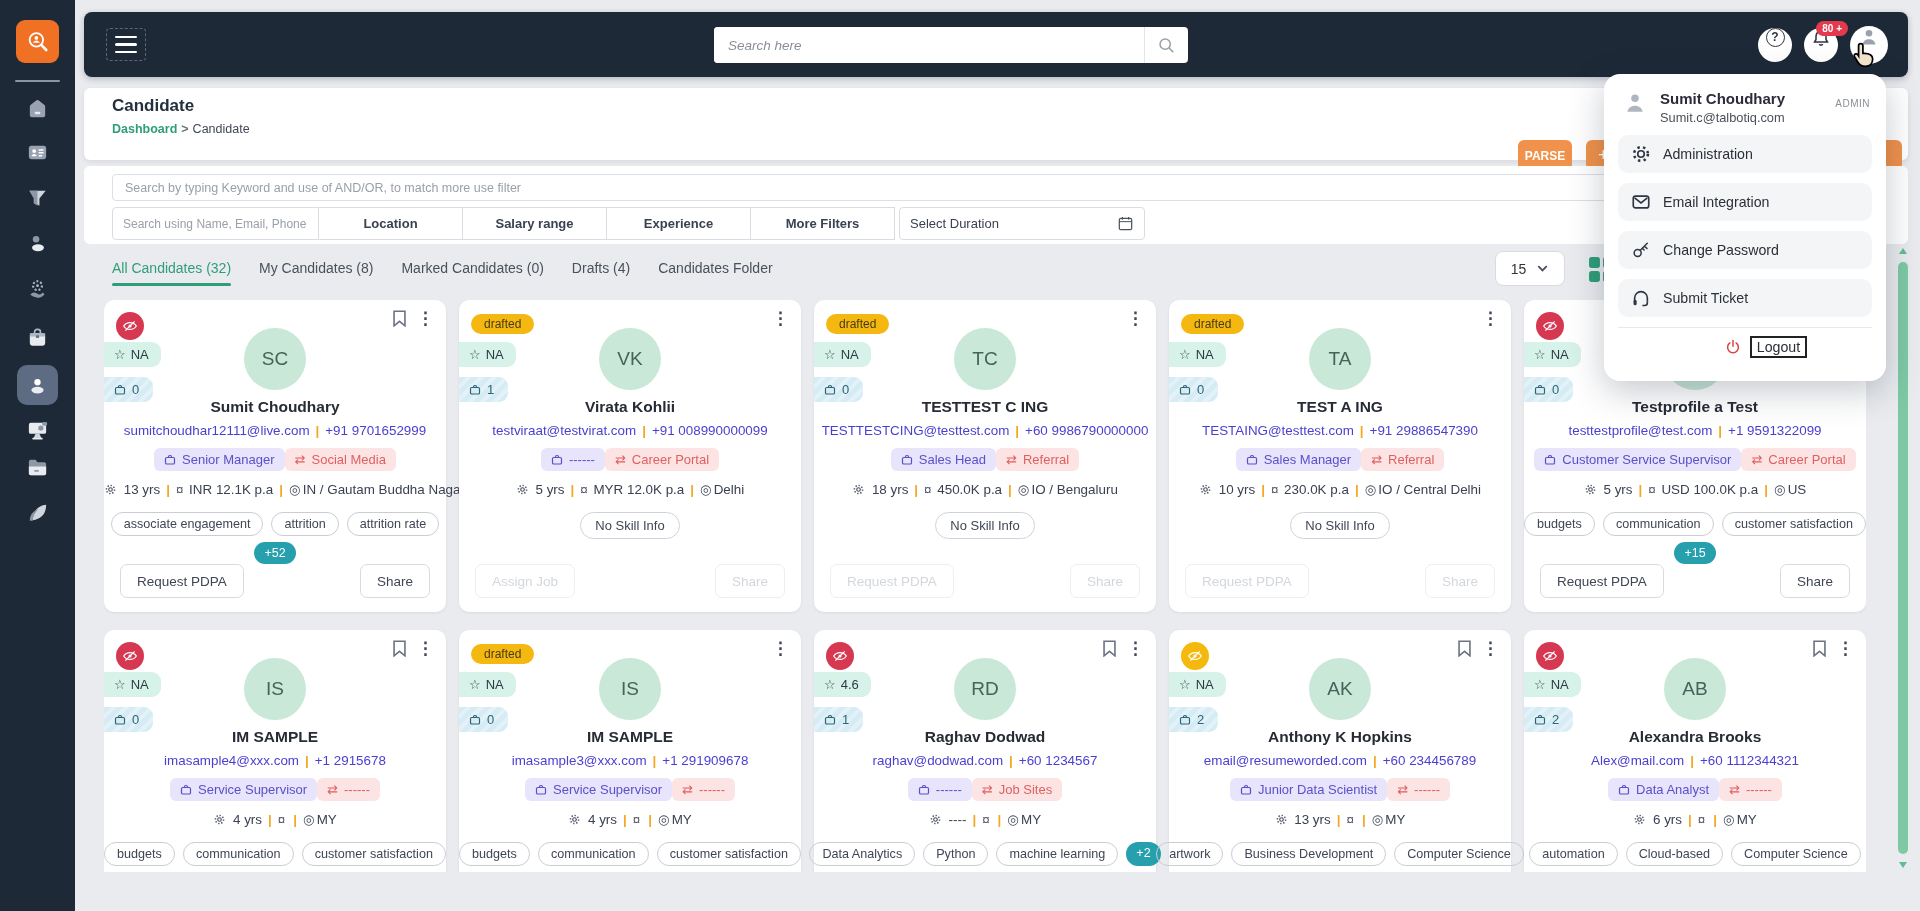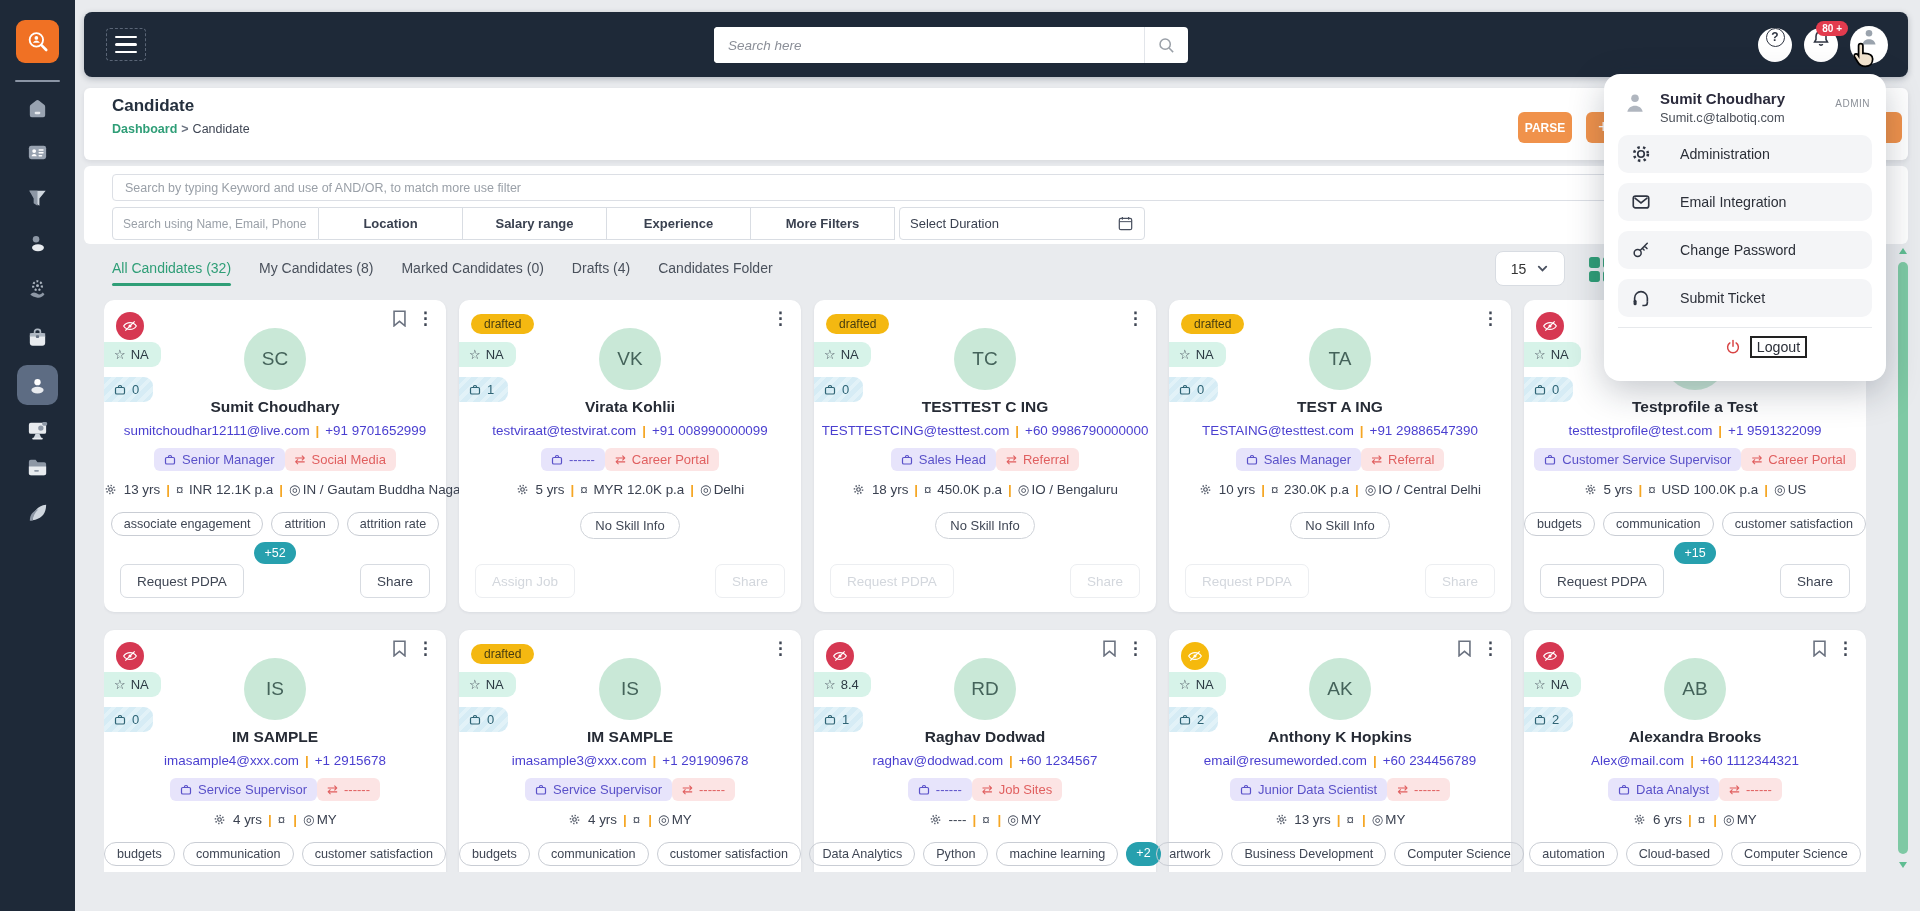--- a/index.html
+++ b/index.html
@@ -42,7 +42,7 @@
   #breadcrumb { position:absolute; left:28px; top:34px; font-size:12.5px; color:#3f4654; }
   #breadcrumb .bc-parent { color:#2f9e77; font-weight:bold; cursor:pointer; }
   #breadcrumb .bc-sep { color:#6b7280; margin:0 4px; font-weight:bold; }
-  .orange-btn { position:absolute; top:24px; height:31px; background:#f0924b; color:#fff; border:none; border-radius:6px;
+  .orange-btn { position:absolute; top:52px; height:31px; background:#f0924b; color:#fff; border:none; border-radius:6px;
                 font-size:12px; font-weight:bold; font-family:"Liberation Sans", sans-serif; cursor:pointer; }
   #parse-btn { left:1434px; width:54px; }
   #add-btn { left:1502px; width:316px; text-align:left; padding-left:12px; font-size:18px; font-weight:normal; }

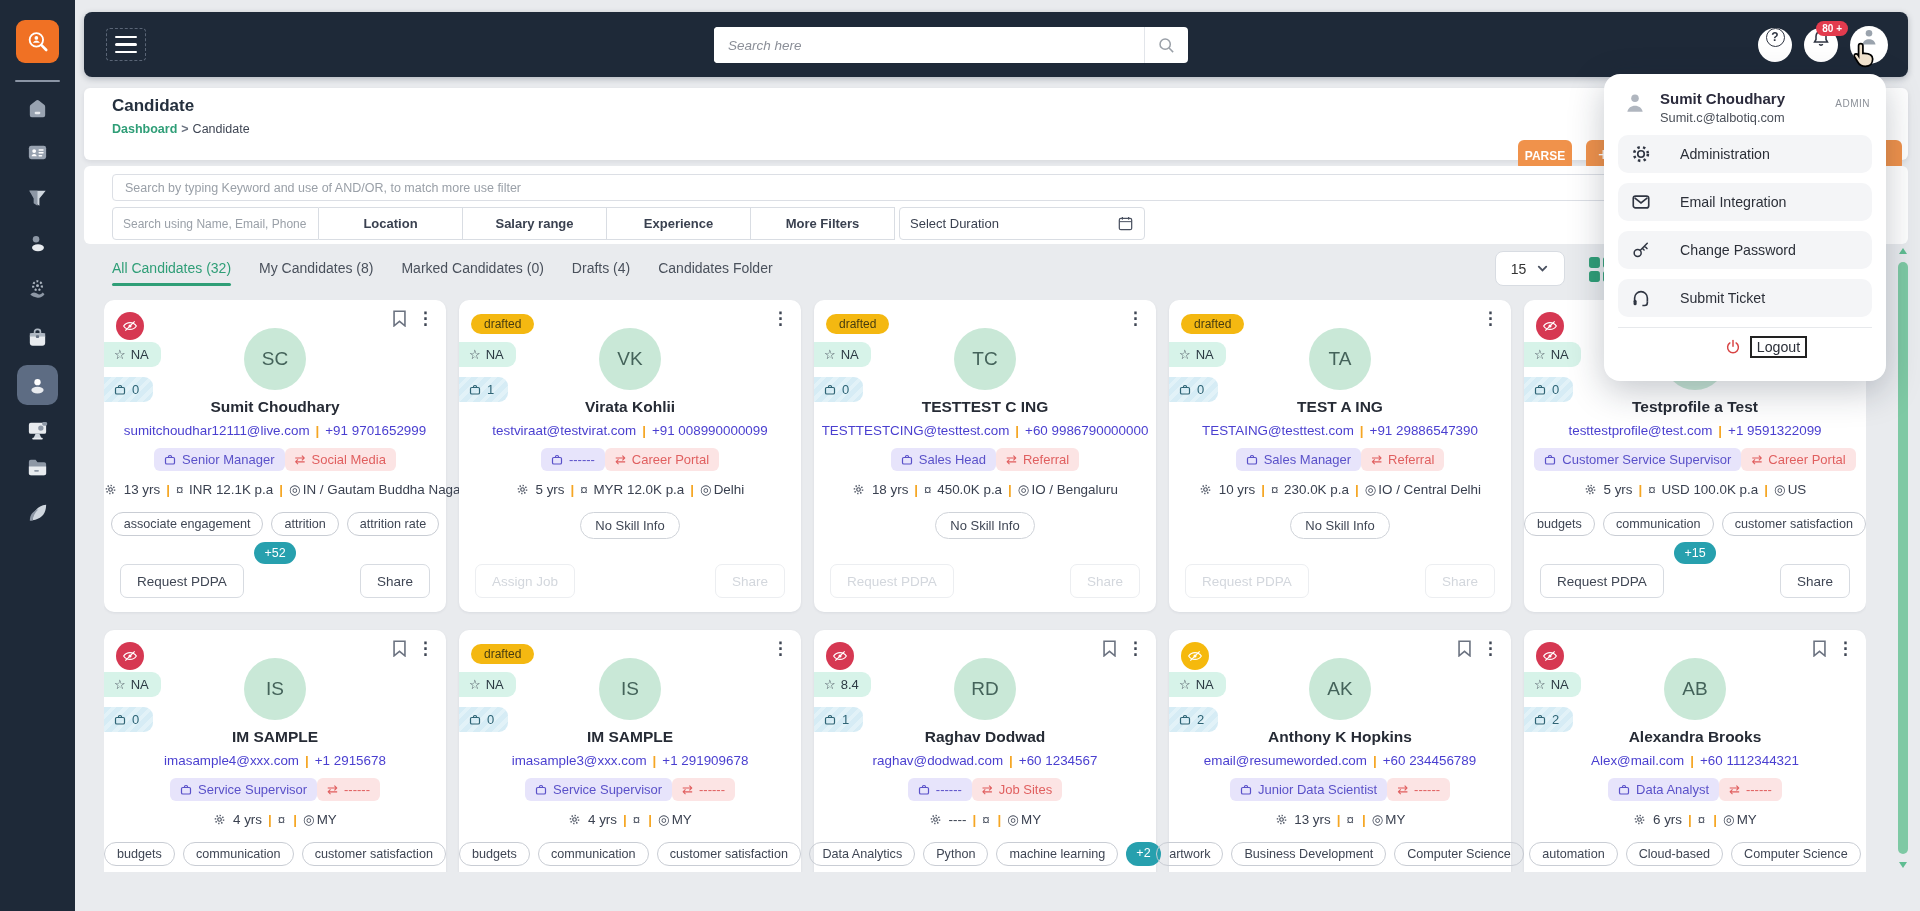--- a/index.html
+++ b/index.html
@@ -121,7 +121,7 @@
   #um-email { font-size:12.8px; color:#4a4f58; margin-top:3px; }
   #um-role { font-size:10px; color:#8b9098; letter-spacing:.5px; margin-top:8px; }
   .um-item { margin:0 14px 10px 14px; height:38px; background:#f4f5f7; border-radius:10px; display:flex; align-items:center;
-             gap:29px; padding-left:13px; font-size:14.2px; color:#2b2f38; cursor:pointer; }
+             gap:12px; padding-left:13px; font-size:14.2px; color:#2b2f38; cursor:pointer; }
   #um-divider { height:1px; background:#e7e9ec; margin:2px 14px 8px 14px; }
   #um-logout { display:flex; align-items:center; justify-content:center; gap:8px; cursor:pointer;padding-left:41px; }
   #um-logout .logout-label { font-size:14.2px; color:#2b2f38; border:2px solid #222; padding:1px 5px; }

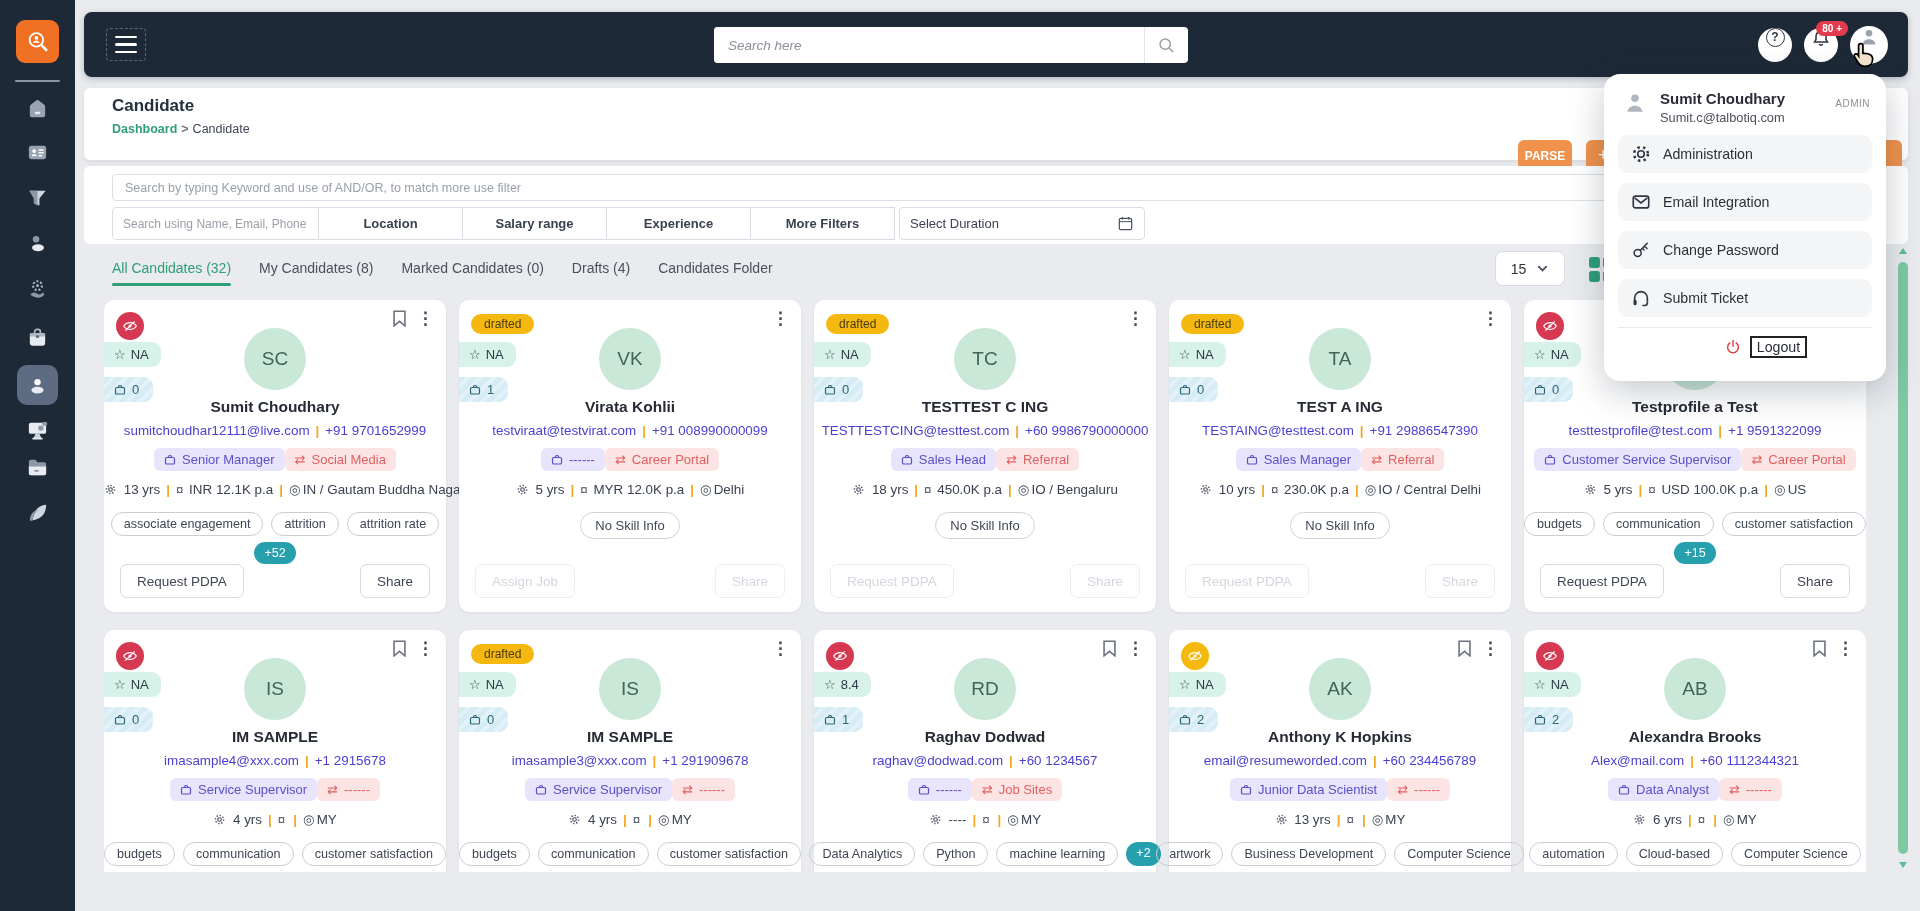--- a/index.html
+++ b/index.html
@@ -734,7 +734,7 @@
         </div>
         <div class="rating-pill">
           <span class="star">☆</span>
-          <span>8.4</span>
+          <span>4.6</span>
         </div>
         <div class="jobs-pill">
           <span style="display: flex;">

